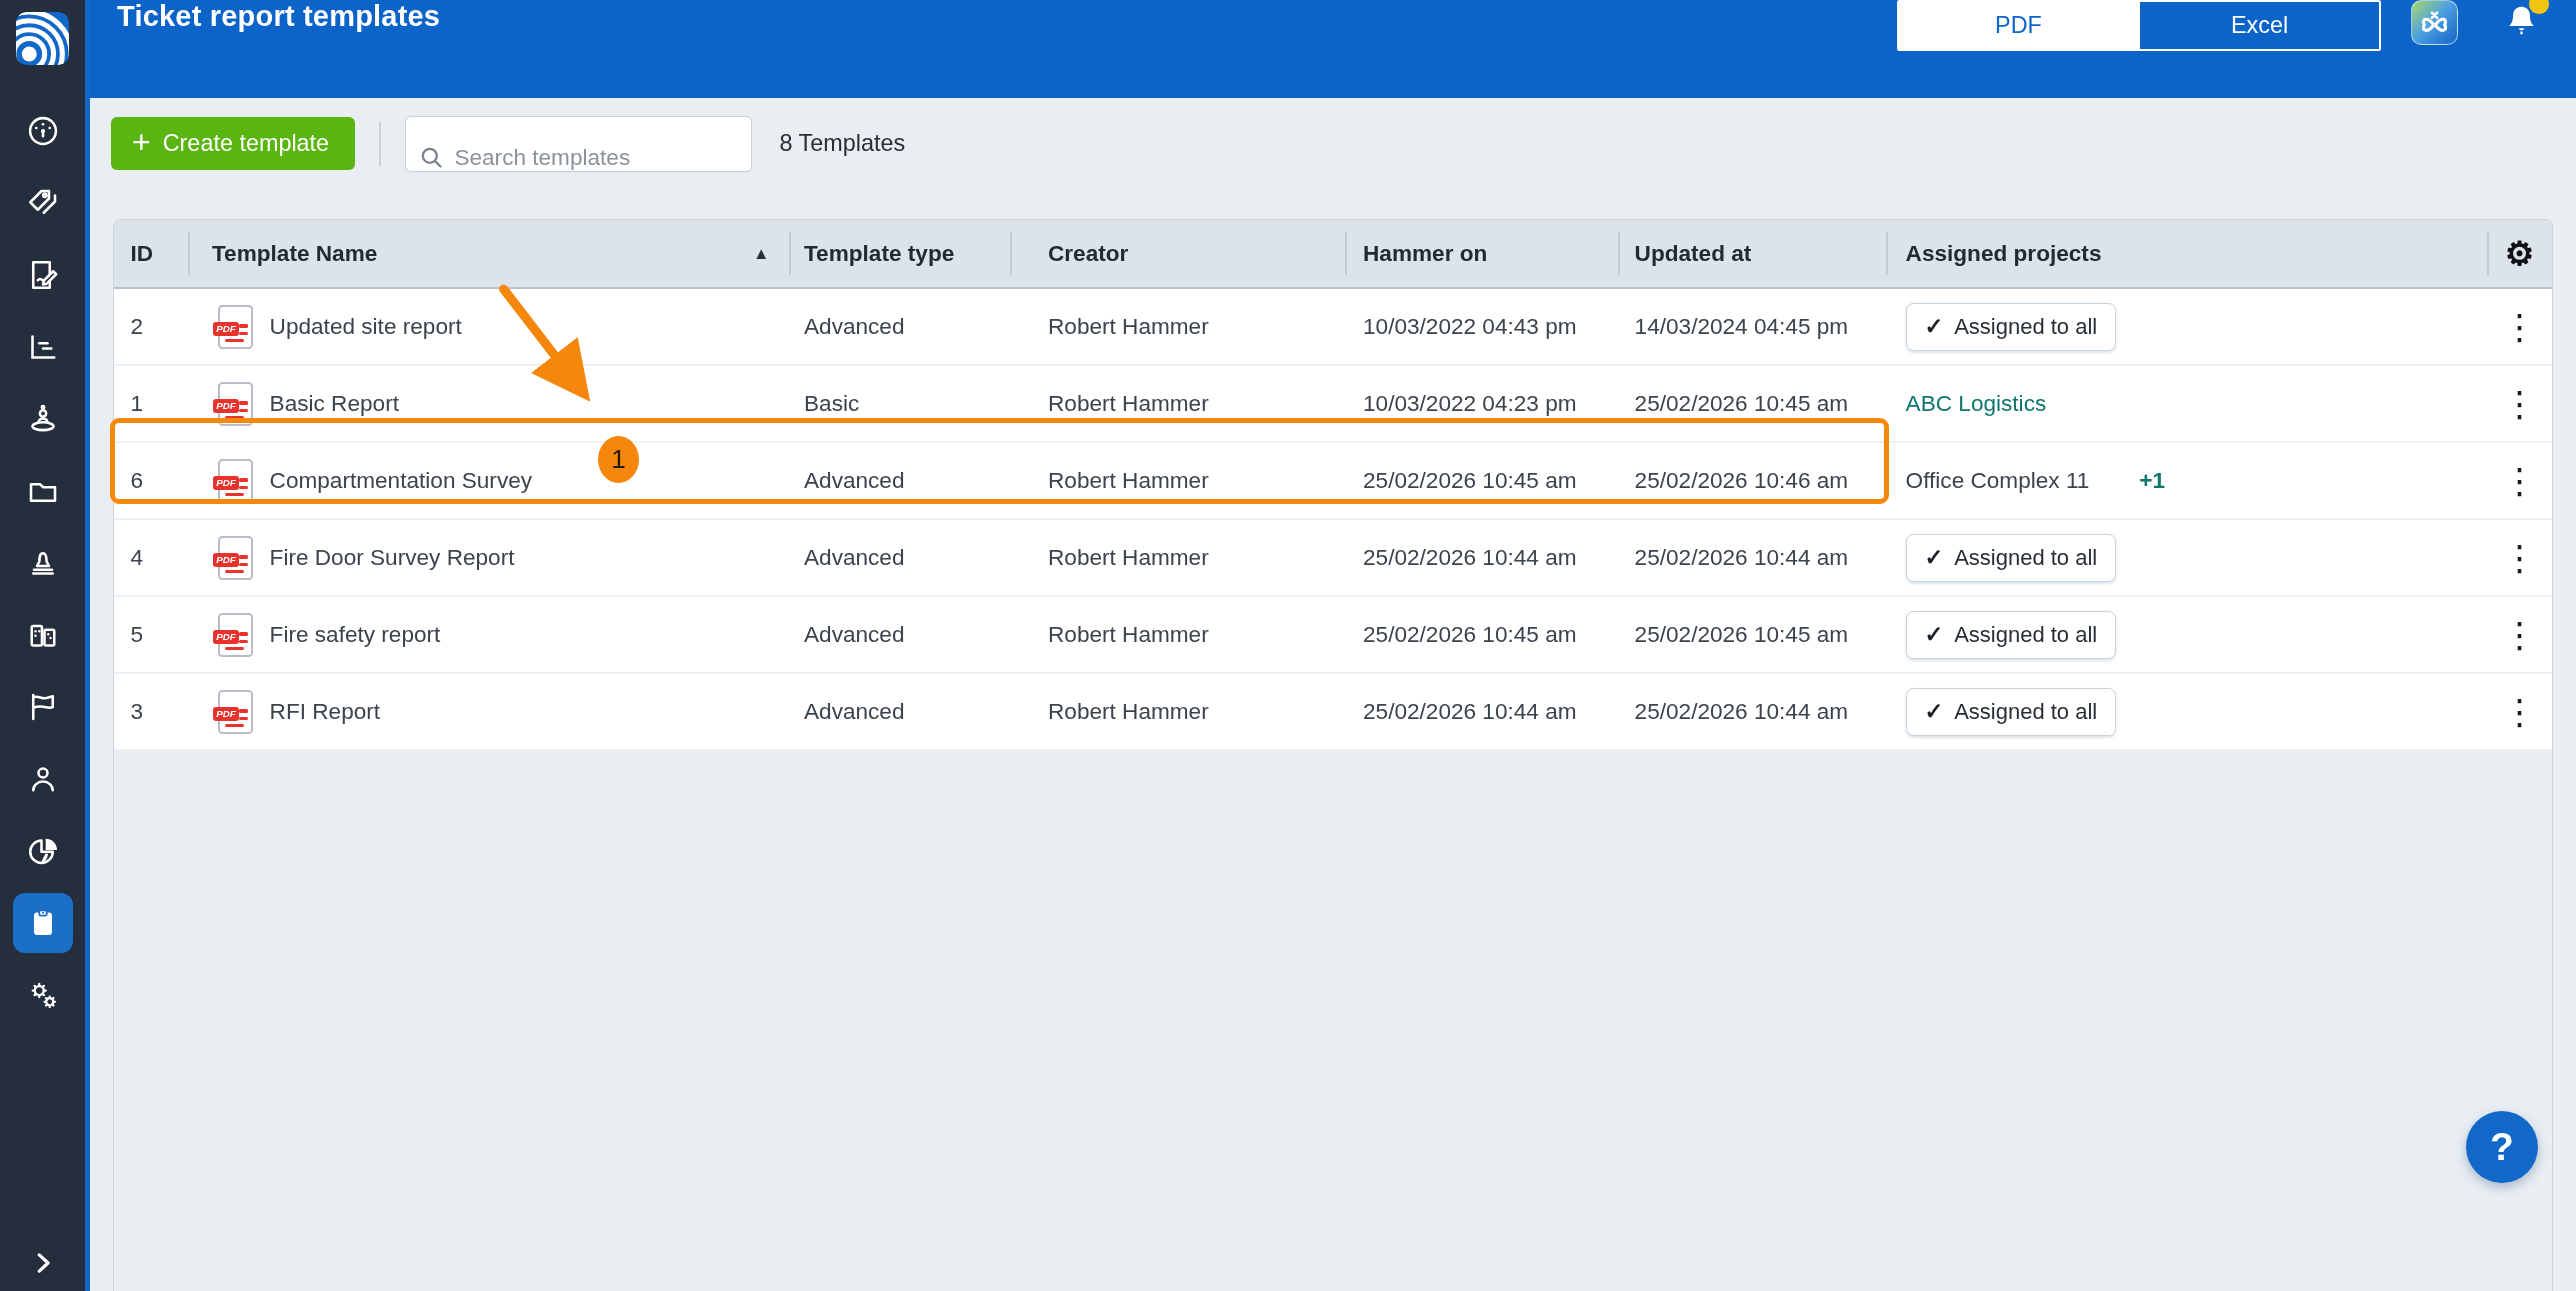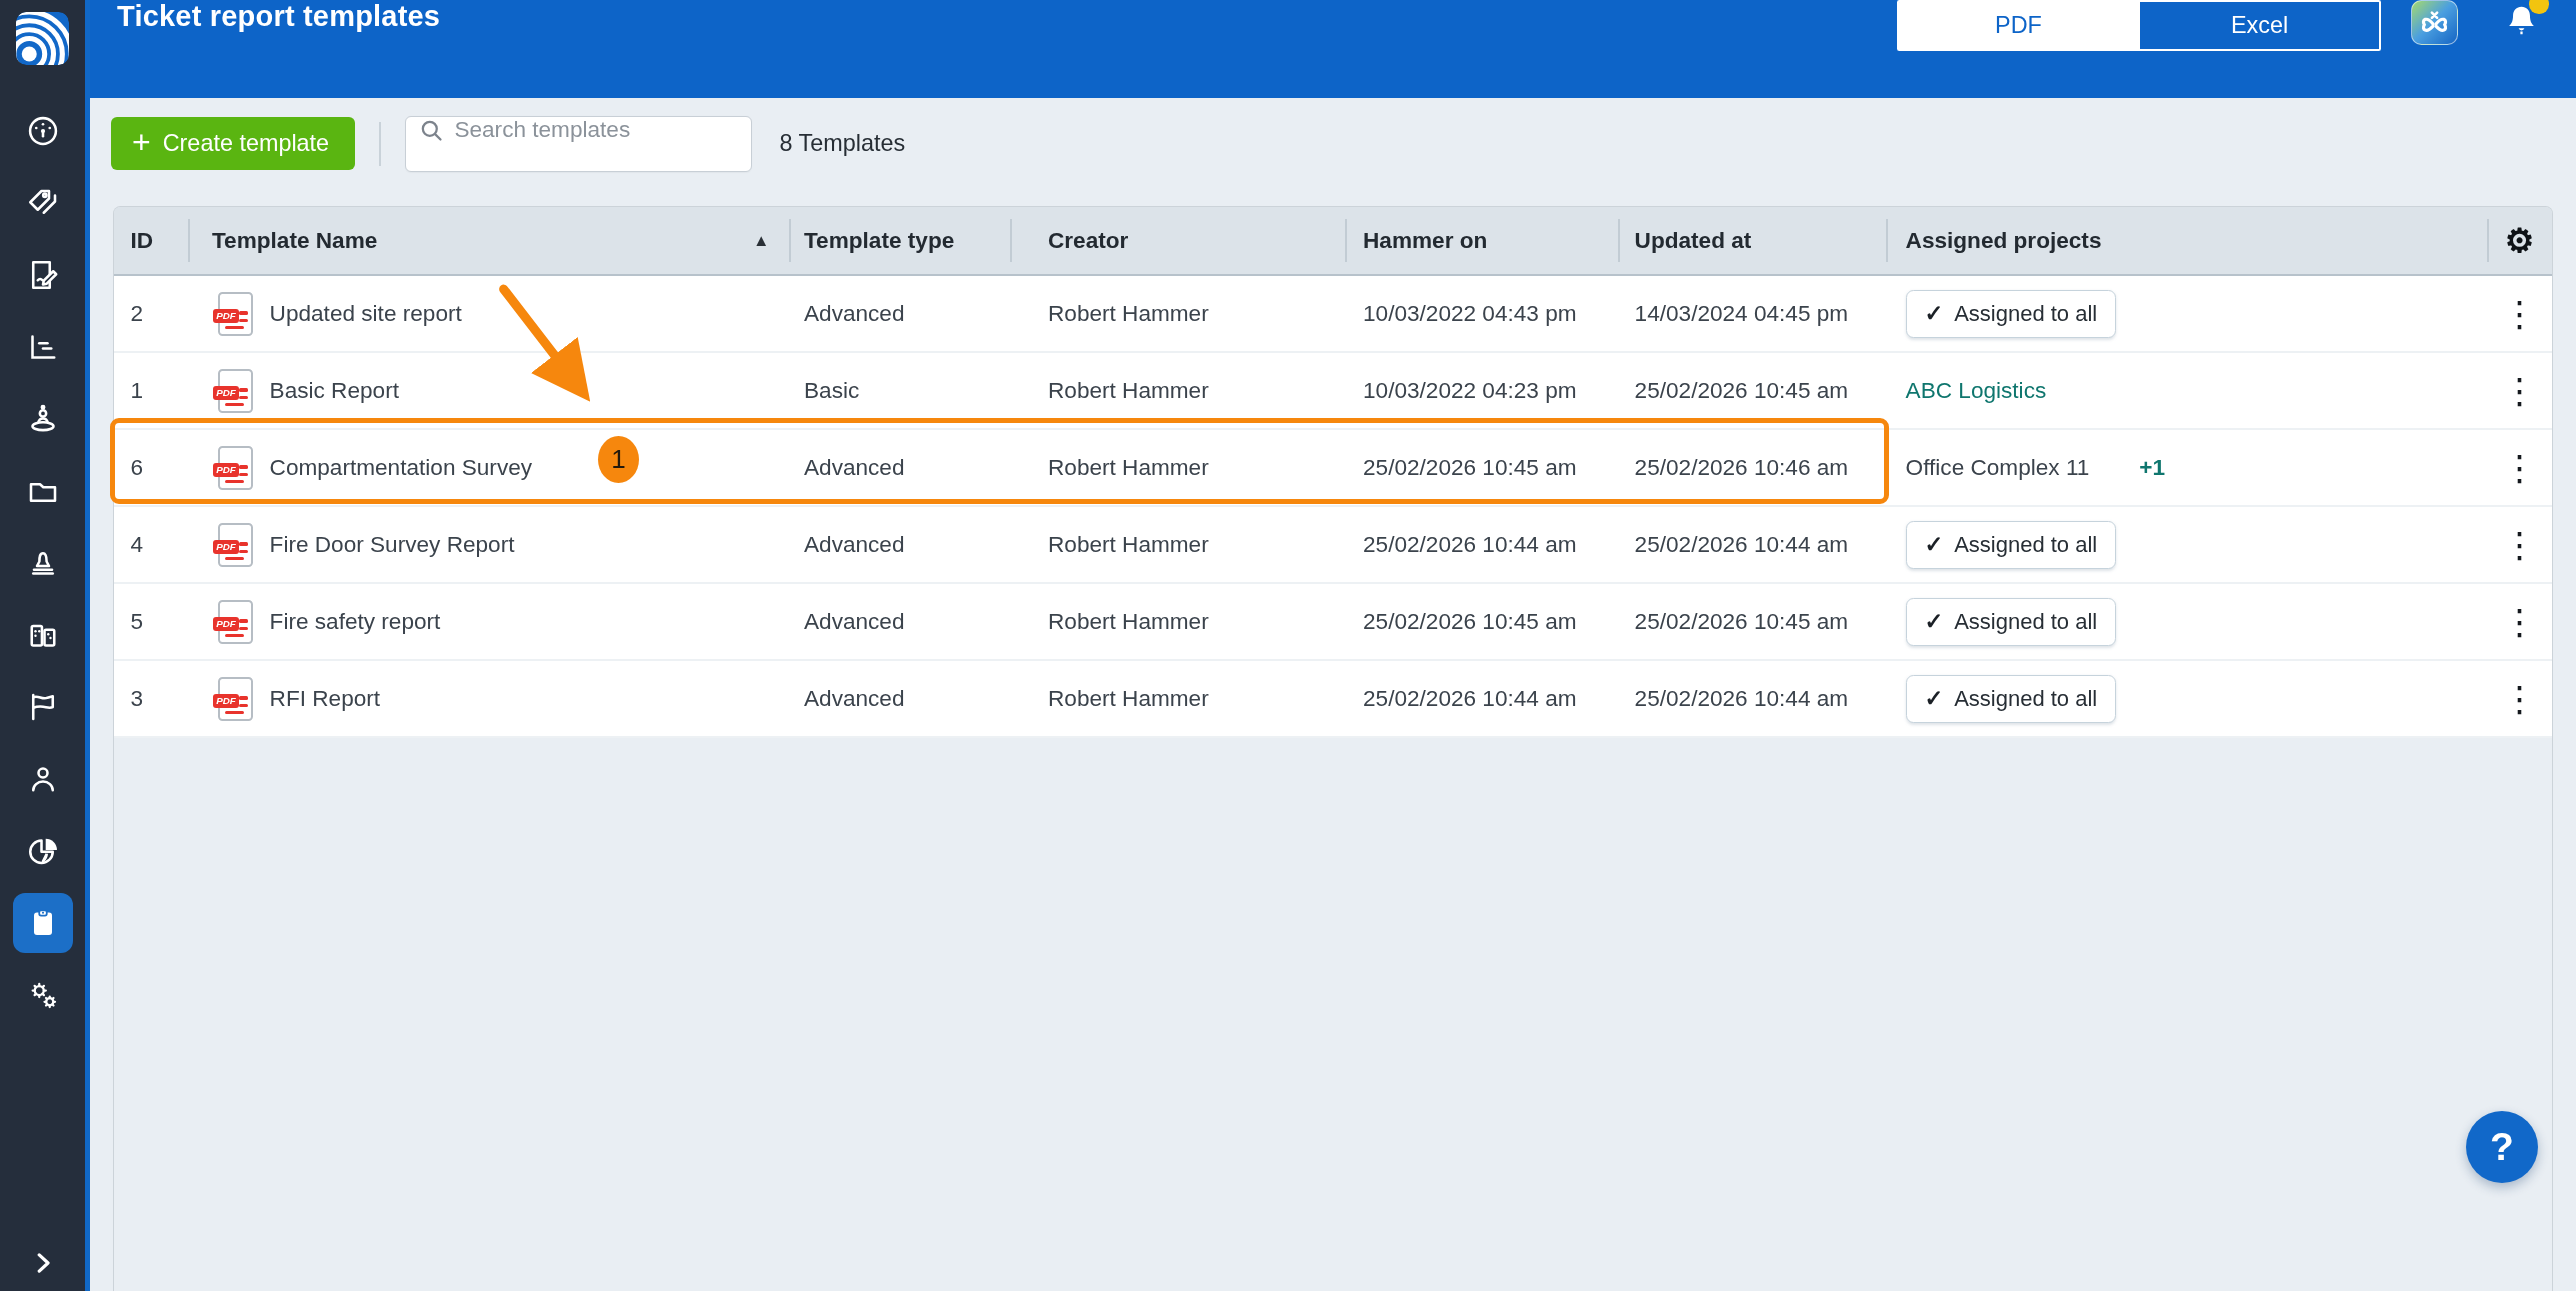--- a/index.html
+++ b/index.html
@@ -42,7 +42,7 @@
             background:#5ab511; color:#ffffff; font-size:23.4px; font-family:inherit; border-radius:6px; cursor:pointer; }
   .create .plus { font-size:32px; font-weight:400; line-height:1; margin-top:-3px; }
   .vdiv { width:2.3px; height:44px; background:#c9d2d9; margin:0 24px; }
-  .search { display:flex; align-items:flex-start; width:347px; height:56px; background:#ffffff; border:1.5px solid #c8cfd6;
+  .search { display:flex; align-items:flex-end; width:347px; height:56px; background:#ffffff; border:1.5px solid #c8cfd6;
             border-radius:6px; padding:0 12px; box-shadow:0 0.8px 1.5px rgba(0,0,0,.04); }
   .search svg { width:27px; height:27px; flex:0 0 auto; }
   .search input { border:none; outline:none; width:100%; margin-left:9px; font-size:22.6px; color:#4a5158; font-family:inherit; background:transparent; }

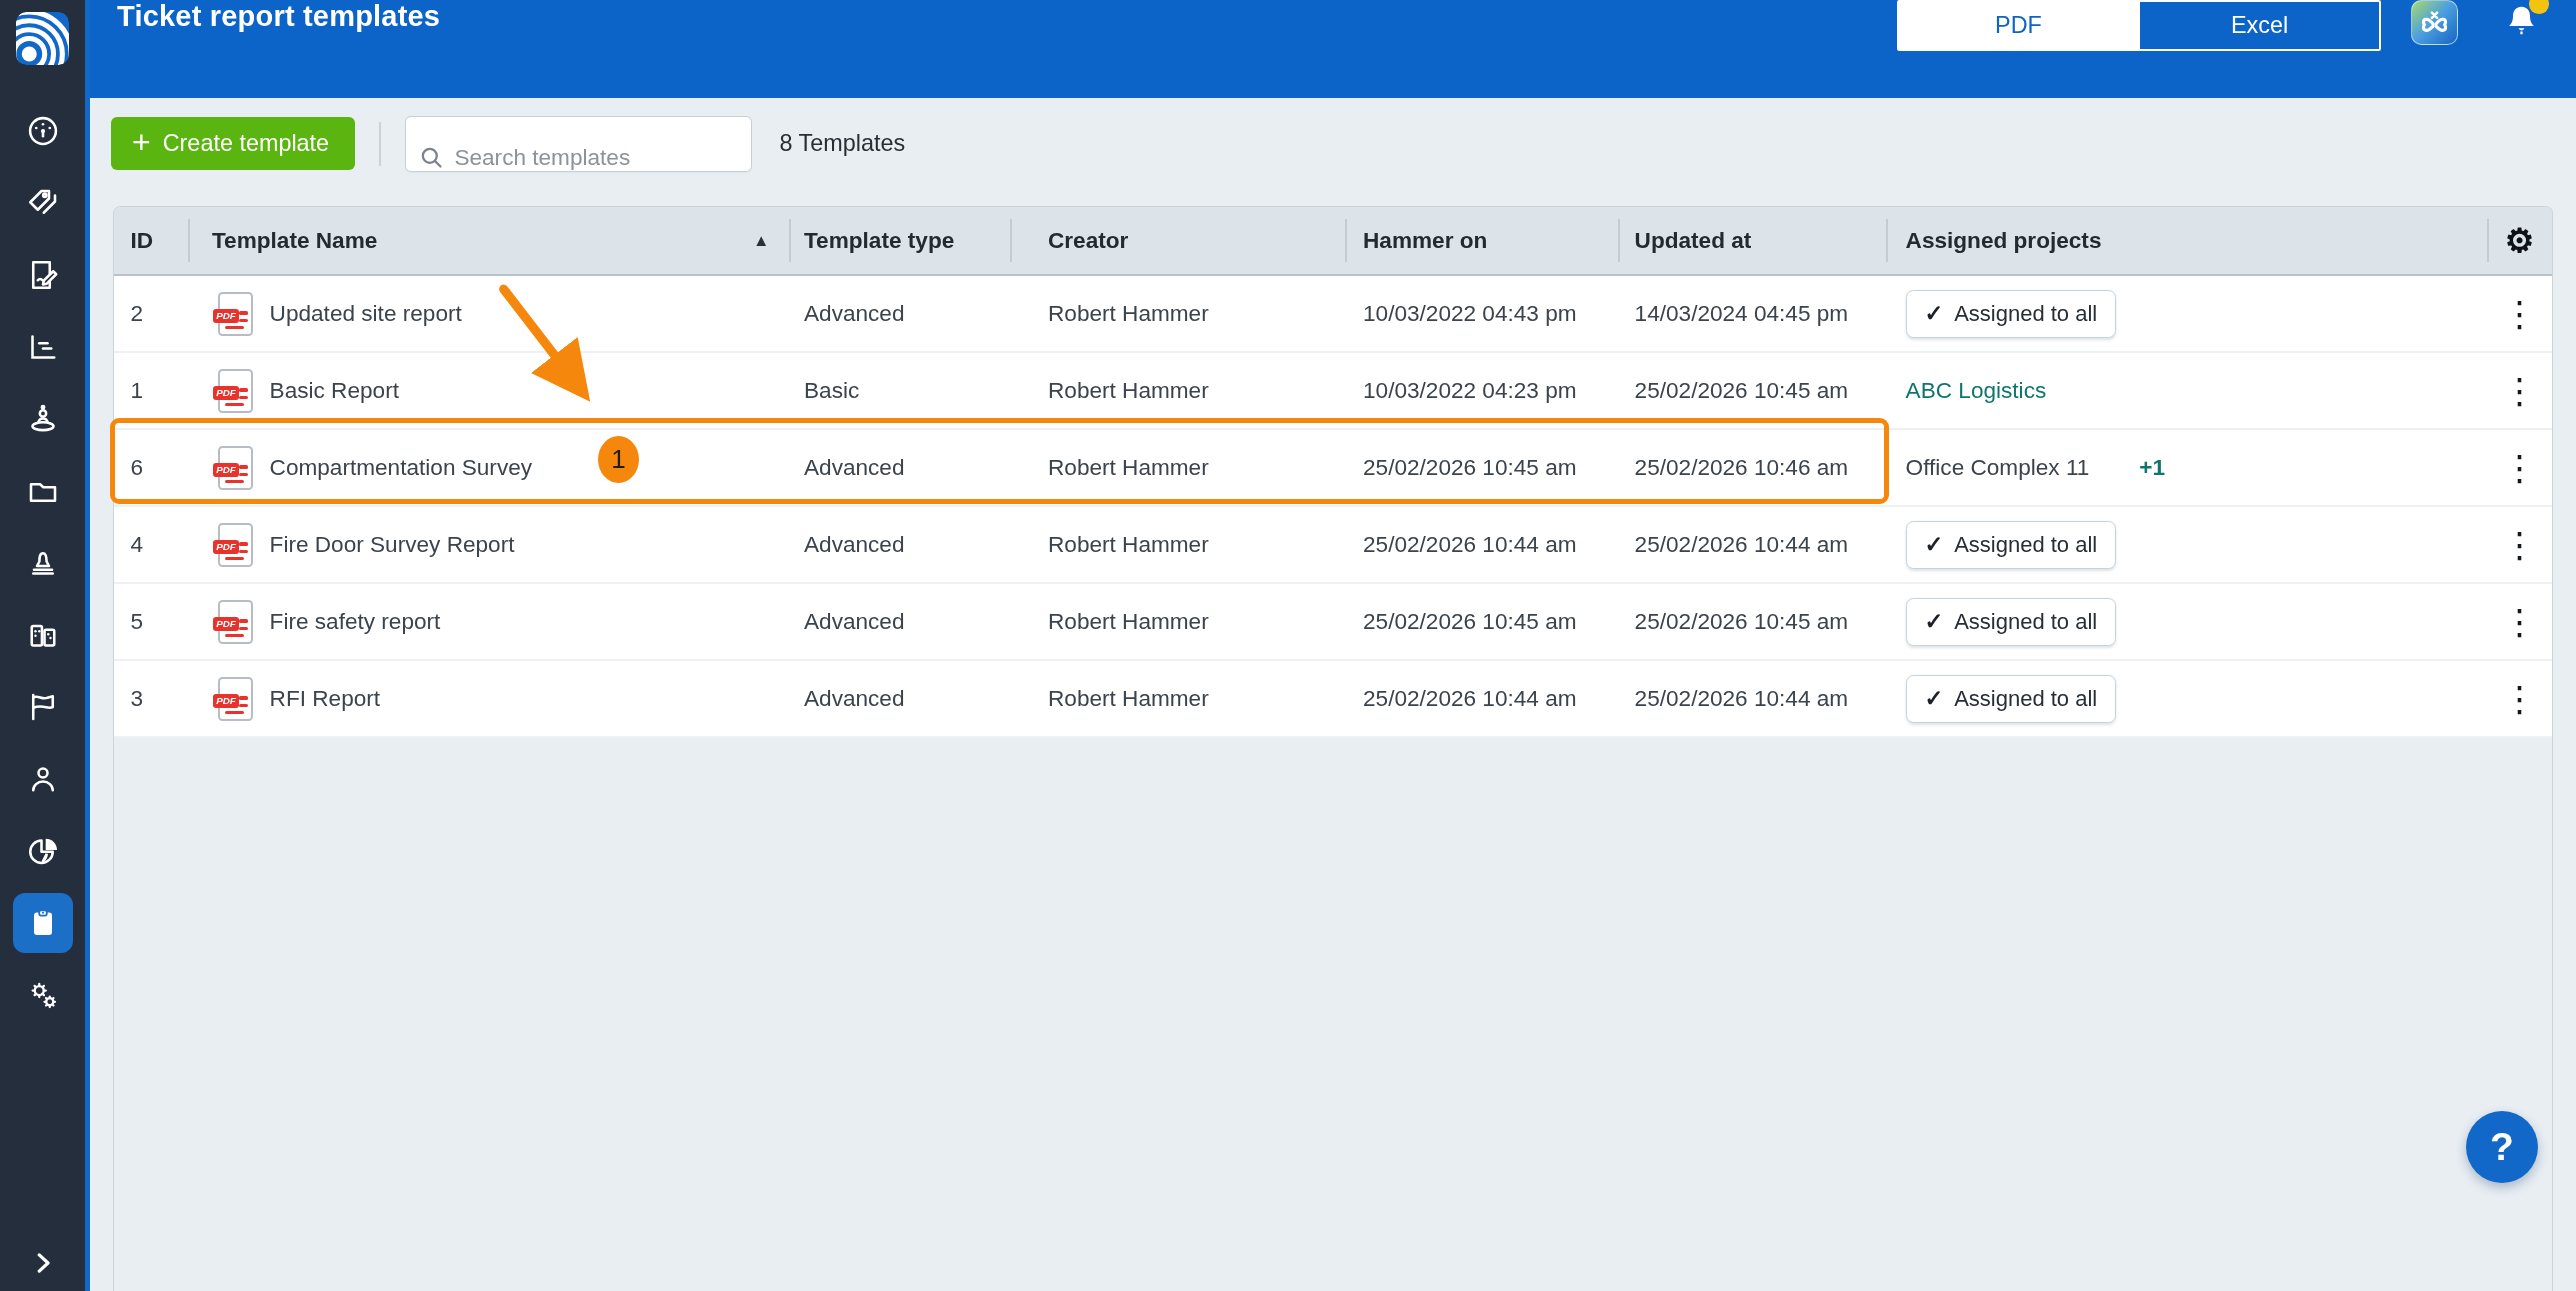--- a/index.html
+++ b/index.html
@@ -50,7 +50,7 @@
   .count { margin-left:27px; font-size:23.4px; color:#272e35; }
 
   
-  .tablewrap { position:absolute; left:113px; top:206px; width:2440px; bottom:0;
+  .tablewrap { position:absolute; left:113px; top:219px; width:2440px; bottom:0;
                border-left:1.5px solid #ccd3d9; border-right:1.5px solid #ccd3d9; border-top:1.5px solid #ccd3d9;
                border-radius:7.5px 7.5px 0 0; z-index:1; }
   .thead { display:flex; height:69px; background:#dce3e9; border-bottom:2.3px solid #b7c2cb; border-radius:6px 6px 0 0;

